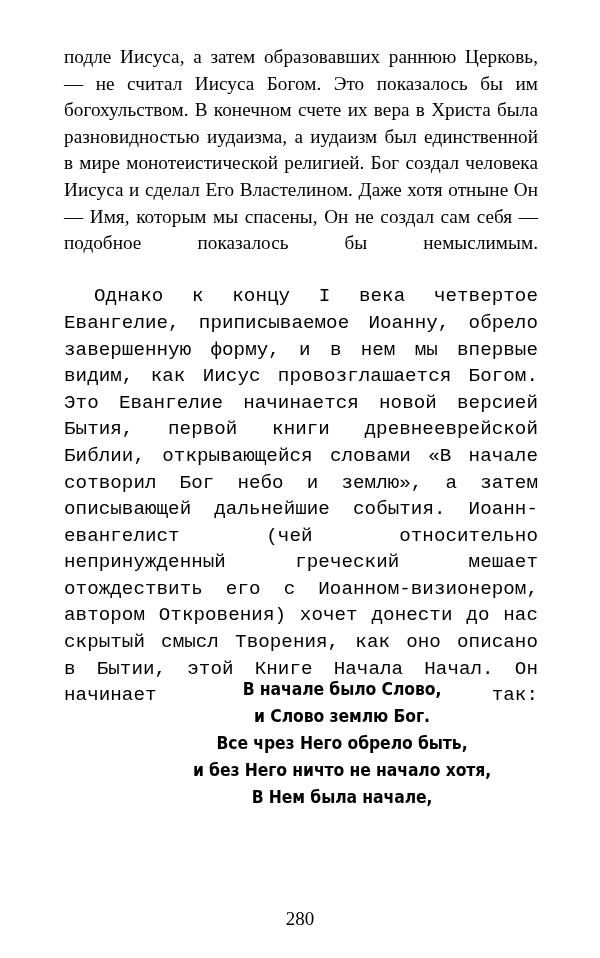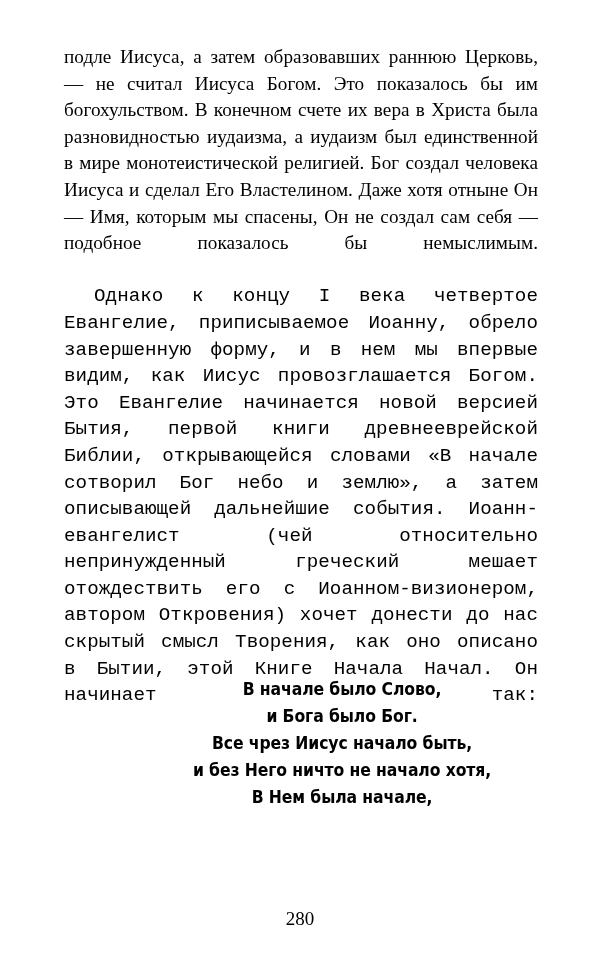--- a/index.html
+++ b/index.html
@@ -98,7 +98,7 @@
 
   <div class="verse-block">
     <p class="verse-line">В начале было Слово,</p>
-    <p class="verse-line">и Бога было Бог.</p>
+    <p class="verse-line">и Слово землю Бог.</p>
     <p class="verse-line">Все чрез Иисус начало быть,</p>
     <p class="verse-line">и без Него ничто не начало хотя,</p>
     <p class="verse-line">В Нем была начале,</p>

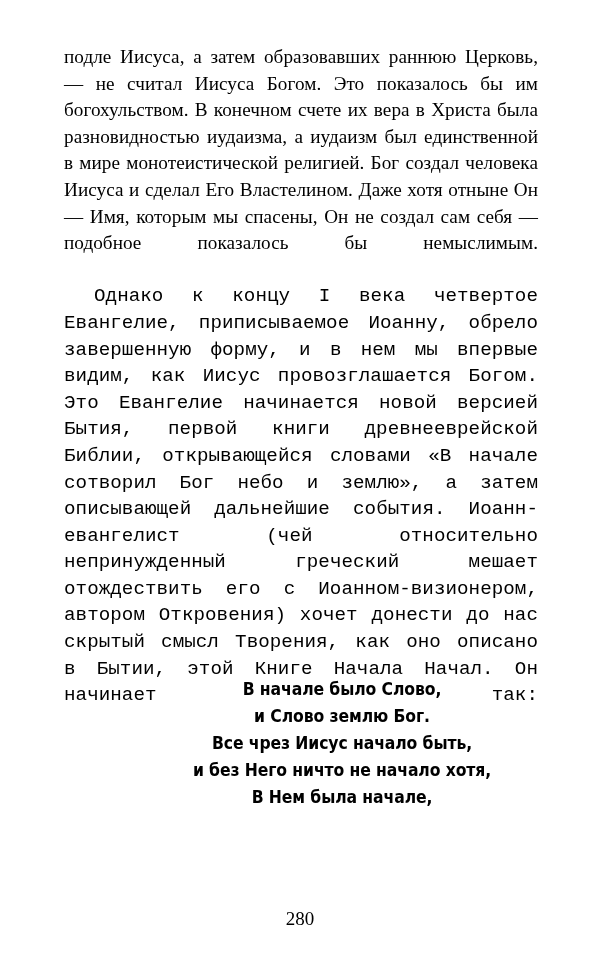--- a/index.html
+++ b/index.html
@@ -99,7 +99,7 @@
   <div class="verse-block">
     <p class="verse-line">В начале было Слово,</p>
     <p class="verse-line">и Слово землю Бог.</p>
-    <p class="verse-line">Все чрез Иисус начало быть,</p>
+    <p class="verse-line">Все чрез Него обрело быть,</p>
     <p class="verse-line">и без Него ничто не начало хотя,</p>
     <p class="verse-line">В Нем была начале,</p>
   </div>

